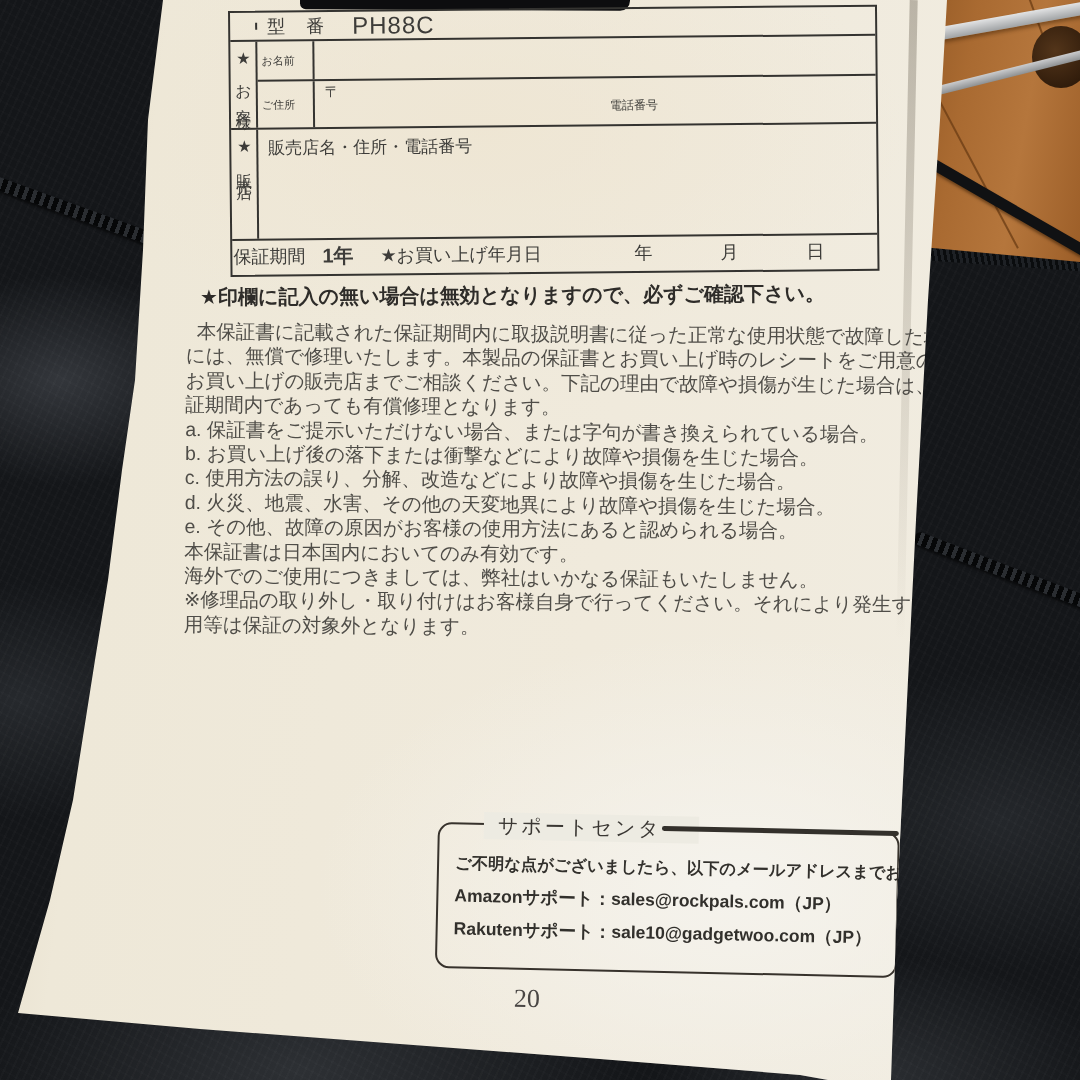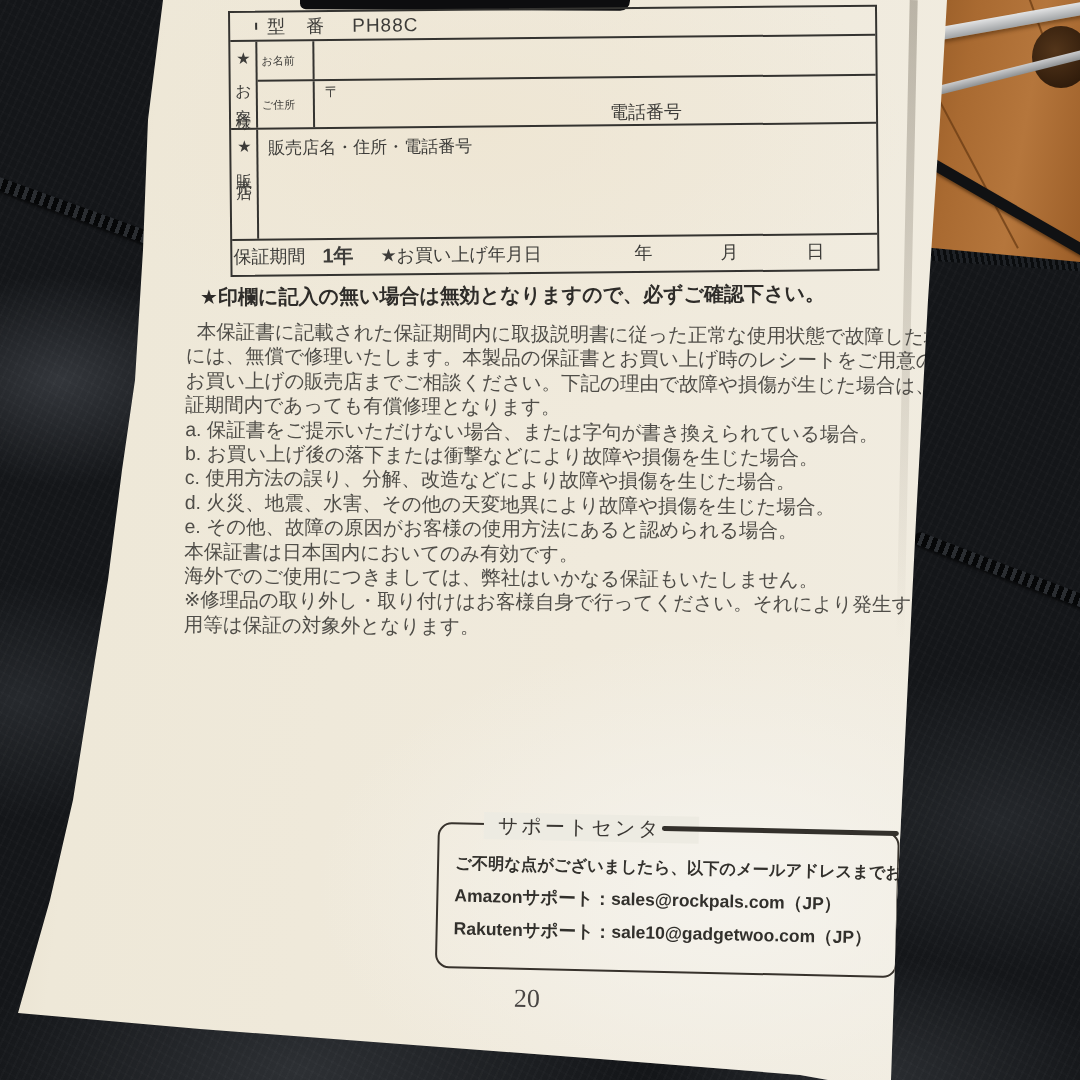--- a/index.html
+++ b/index.html
@@ -74,7 +74,7 @@
   .r-model{height:29px;align-items:center;}
   .c-model{display:flex;align-items:center;padding-left:10px;gap:20px;}
   .m-label{letter-spacing:8px;}
-  .m-val{letter-spacing:1px;font-size:19px;}
+  .m-val{letter-spacing:1px;font-size:24px;}
   .t-mid{display:flex;box-sizing:border-box;border-bottom:2px solid #343330;height:88px;}
   .midrows{flex:1;display:flex;flex-direction:column;}
   .r-name{height:40px;display:flex;border-bottom:2px solid #343330;box-sizing:border-box;}

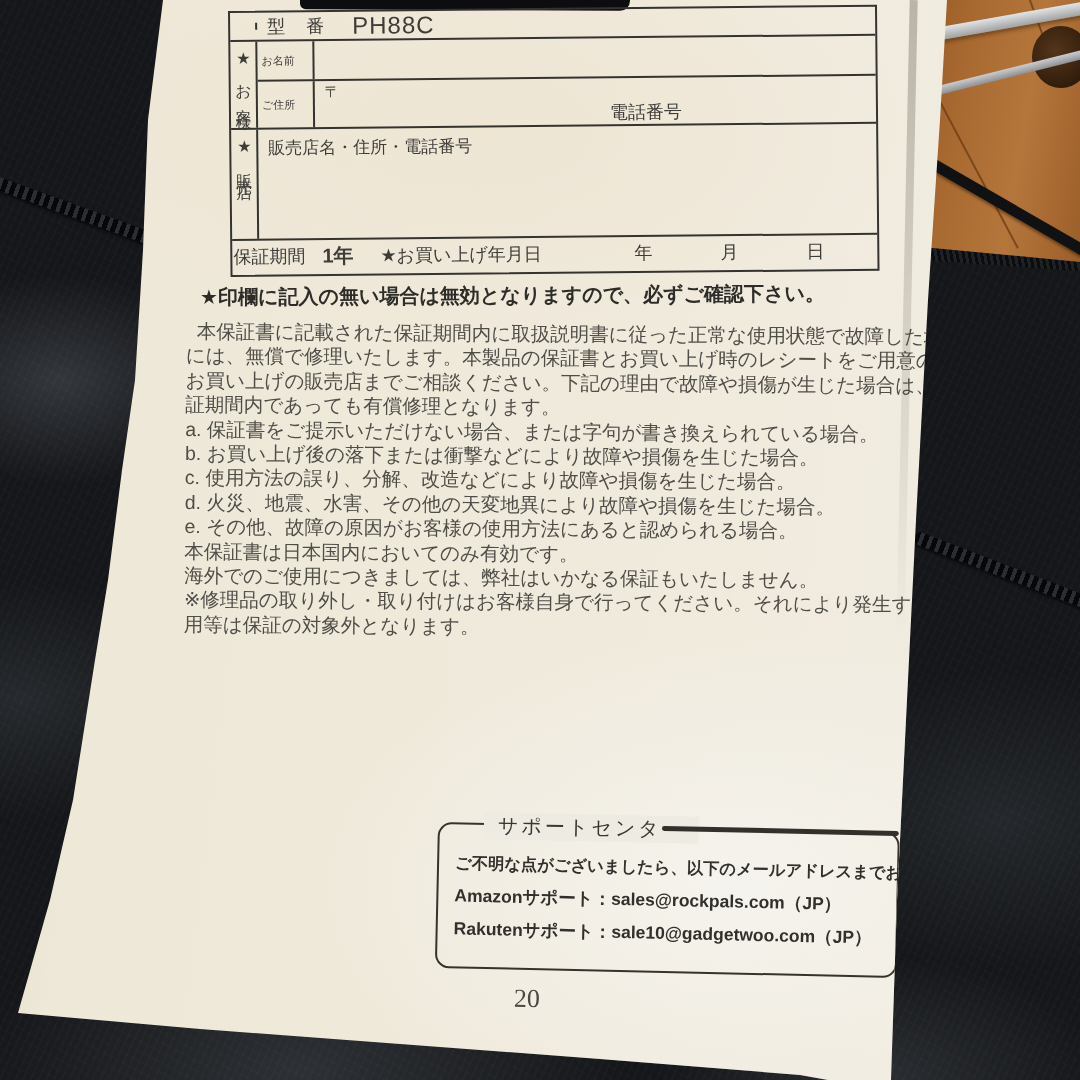--- a/index.html
+++ b/index.html
@@ -83,7 +83,7 @@
     display:flex;align-items:center;padding-left:4px;font-size:11px;}
   .valcell{flex:1;position:relative;}
   .yuubin{position:absolute;left:10px;top:2px;font-size:15px;}
-  .phone{position:absolute;left:295px;bottom:0;font-size:18px;}
+  .phone{position:absolute;left:295px;bottom:10px;font-size:12px;}
   .t-dealer{display:flex;height:111px;border-bottom:2px solid #343330;box-sizing:border-box;}
   .dealercell{flex:1;padding:7px 0 0 10px;font-size:17px;}
   .t-date{position:relative;height:32px;}

